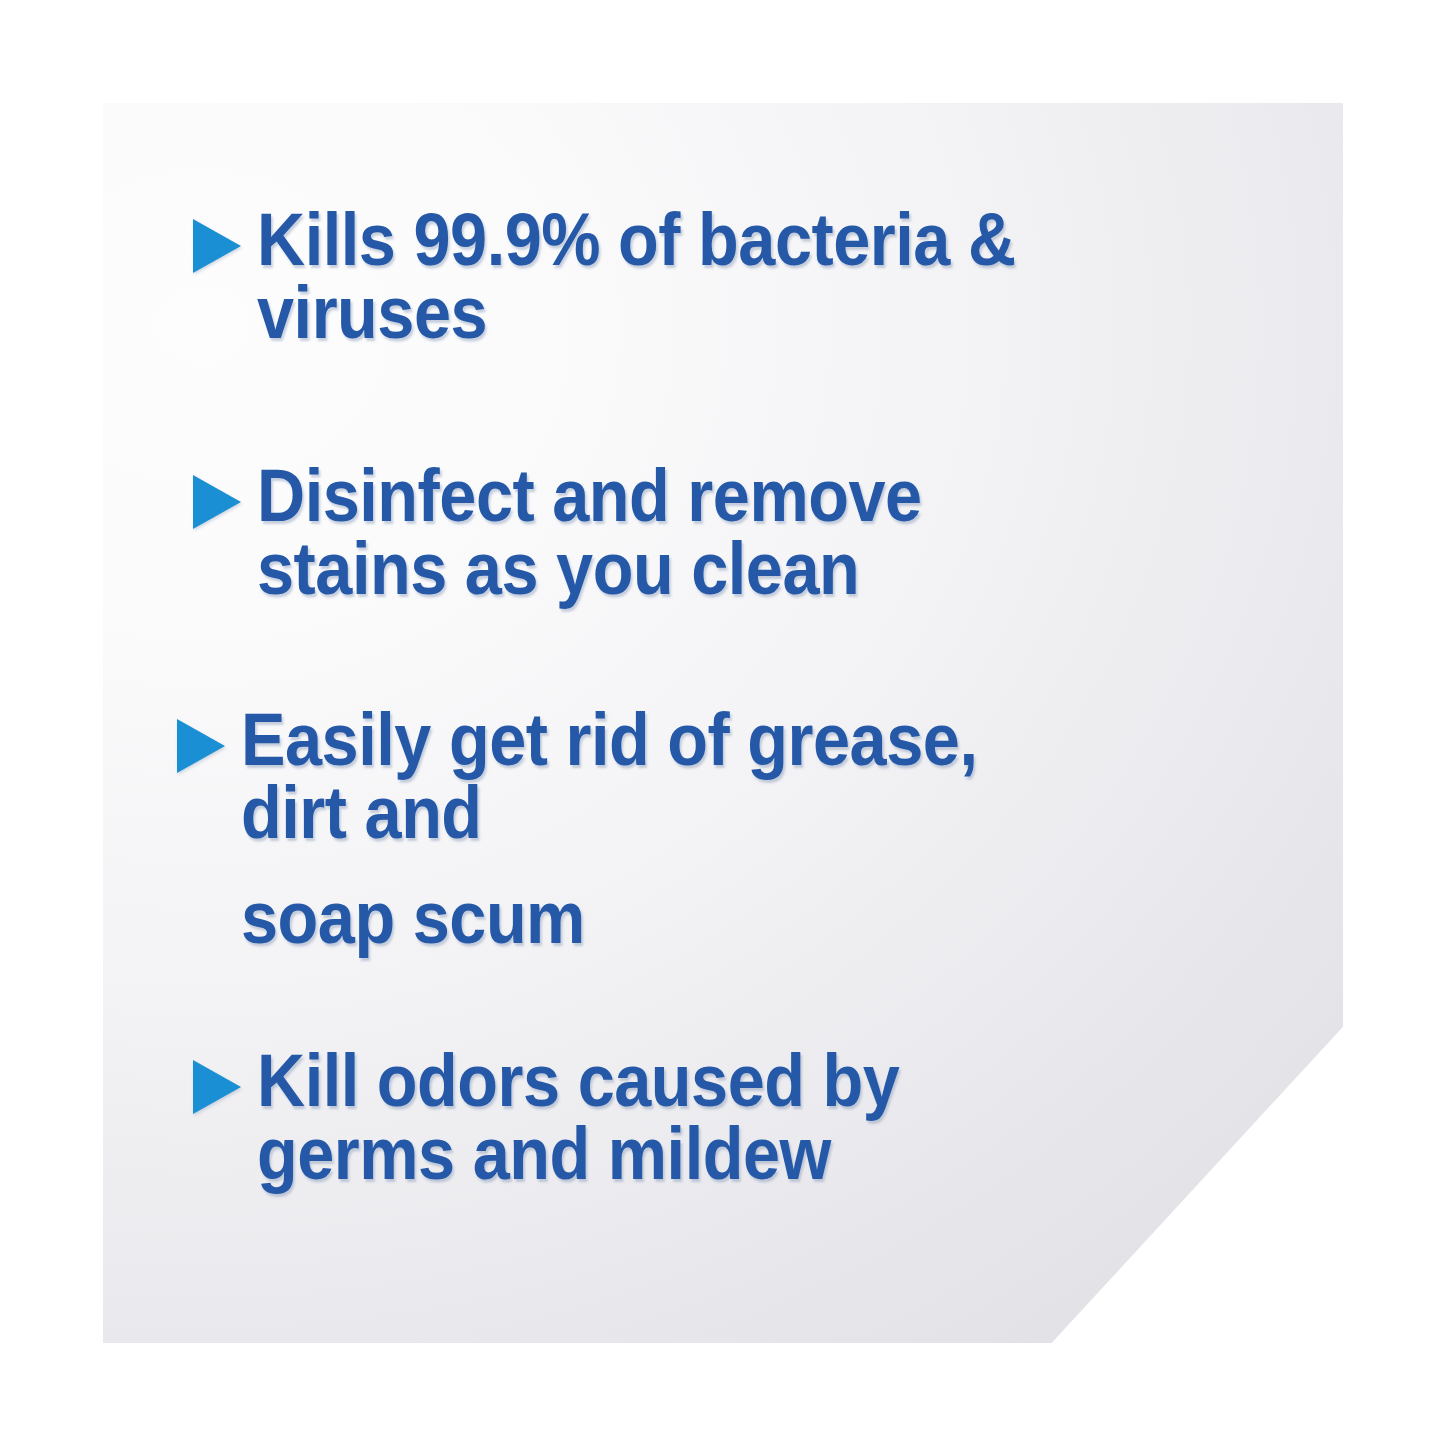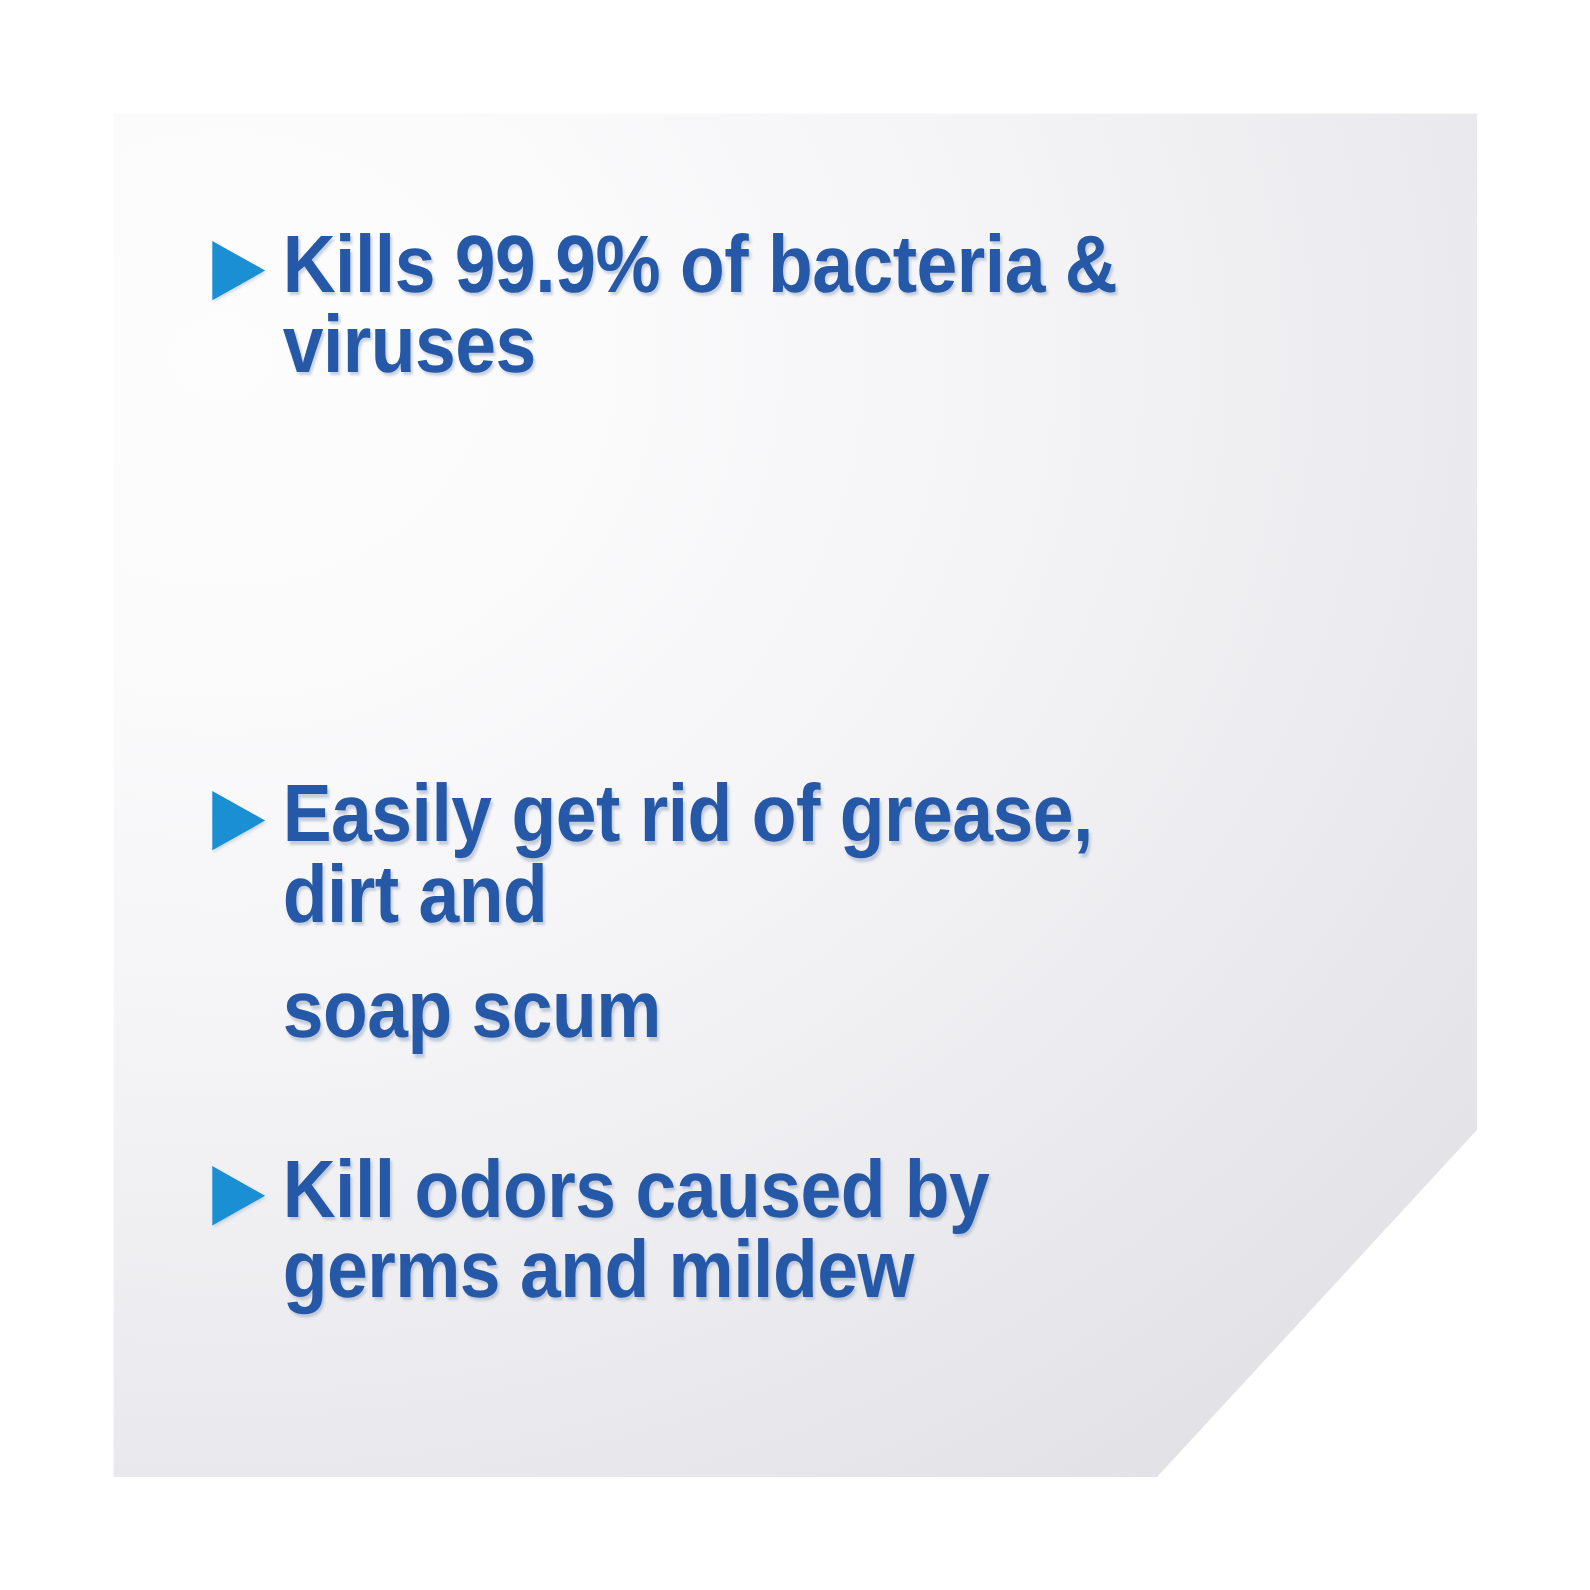--- a/index.html
+++ b/index.html
@@ -122,6 +122,14 @@
       <span class="bullet-text"><span class="ln">Kills 99.9% of bacteria &amp;</span><span class="ln">viruses</span></span>
     </div>
 
+    <div class="bullet-row" id="row-1">
+      <span class="bullet-marker">
+        <svg viewBox="0 0 52 58" xmlns="http://www.w3.org/2000/svg">
+          <polygon points="2,2 50,29 2,56" fill="#1B8FD4"></polygon>
+        </svg>
+      </span>
+      <span class="bullet-text"><span class="ln">Disinfect and remove</span><span class="ln">stains as you clean</span></span>
+    </div>
 
     <div class="bullet-row" id="row-2">
       <span class="bullet-marker">

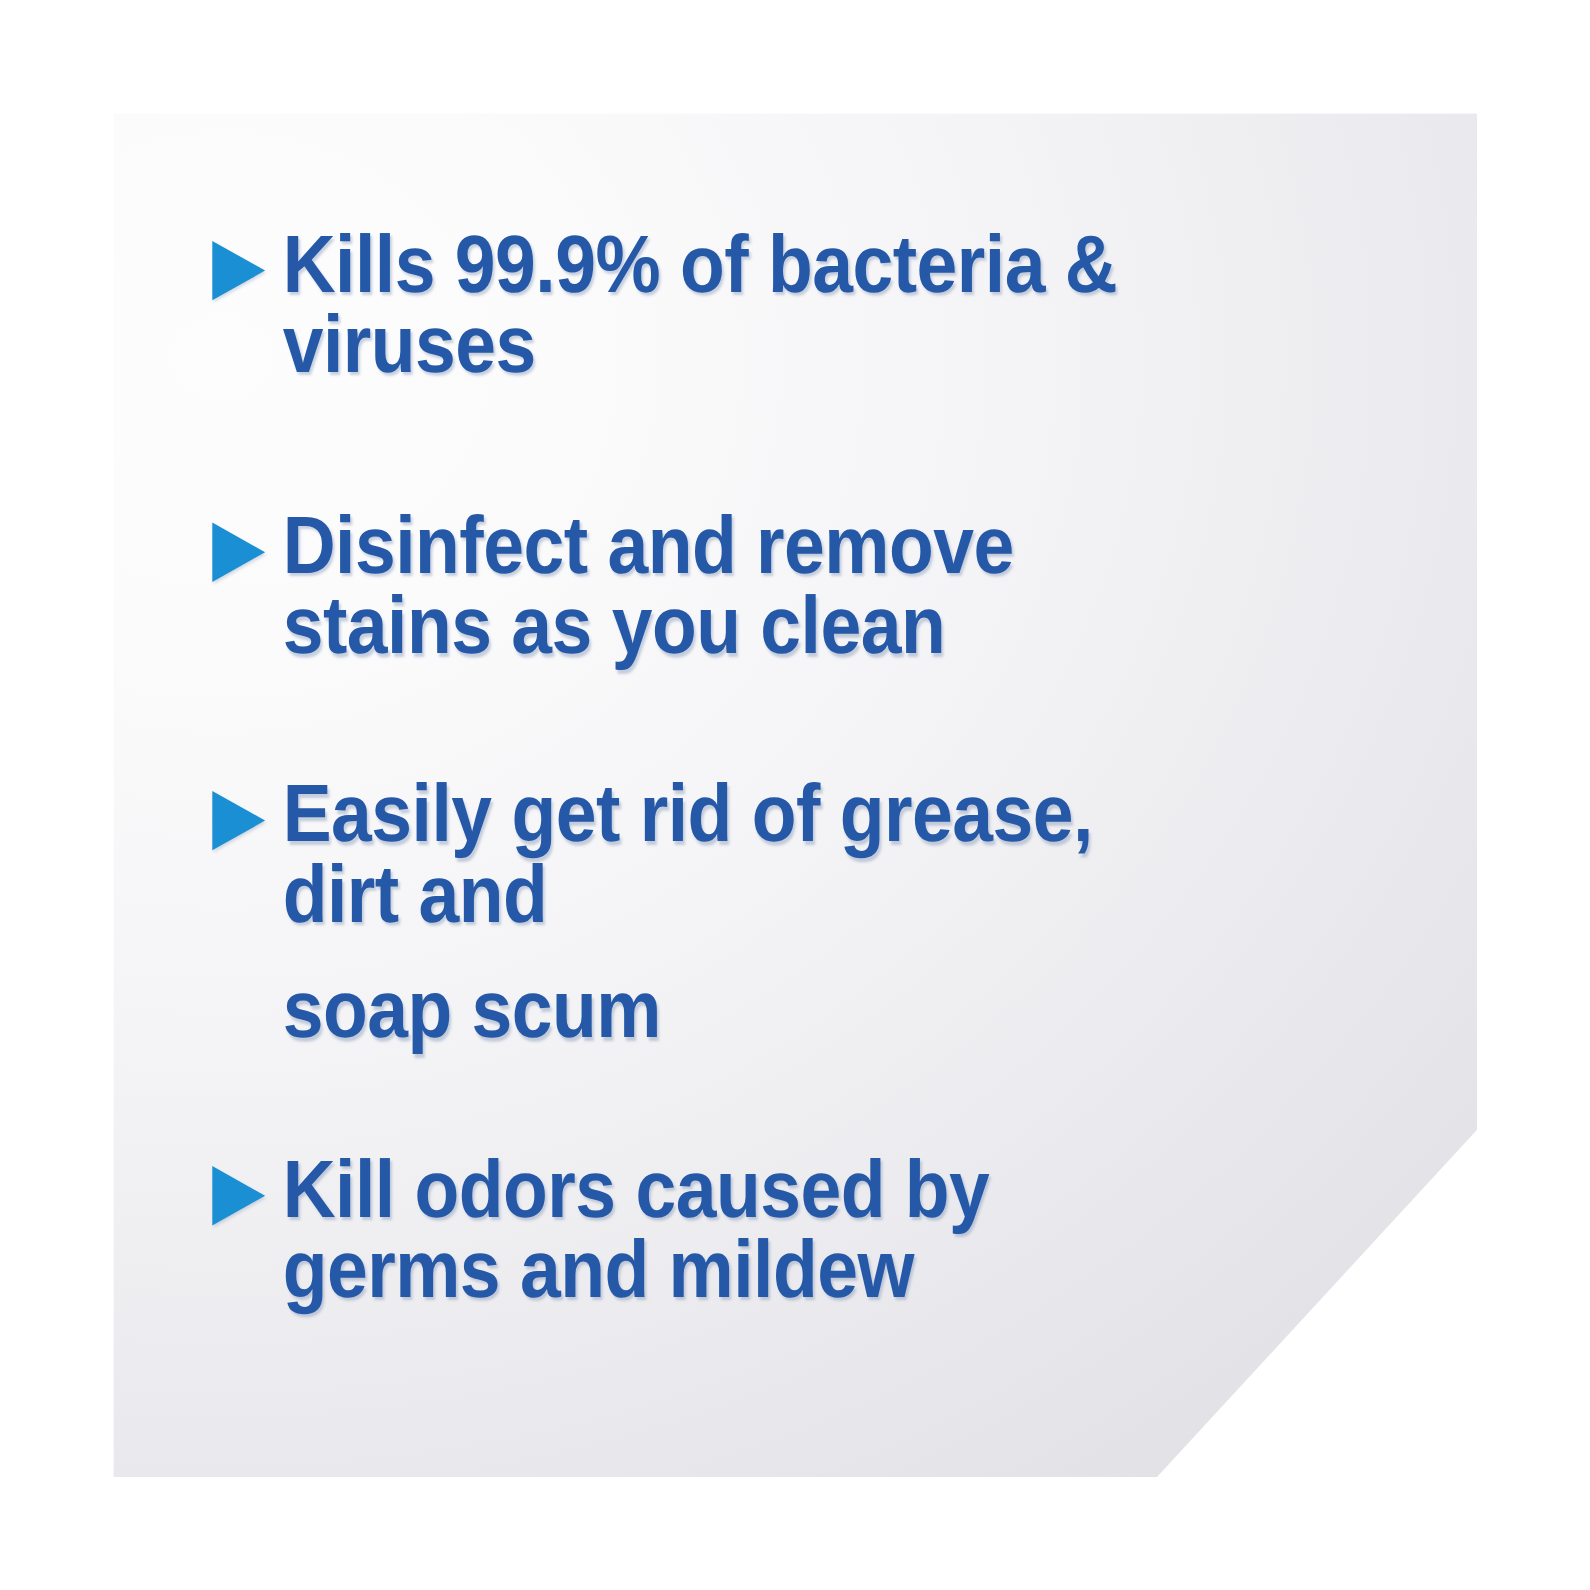--- a/index.html
+++ b/index.html
@@ -91,7 +91,7 @@
   
   #row-0 { left: 88px; top: 100px;  }
   #row-1 { left: 88px; top: 356px;  }
-  #row-2 { left: 88px; top: 600px; justify-content: flex-end;  }
+  #row-2 { left: 72px; top: 600px; justify-content: flex-end;  }
   #row-3 { left: 88px; top: 941px; justify-content: space-between;  }
 
   

